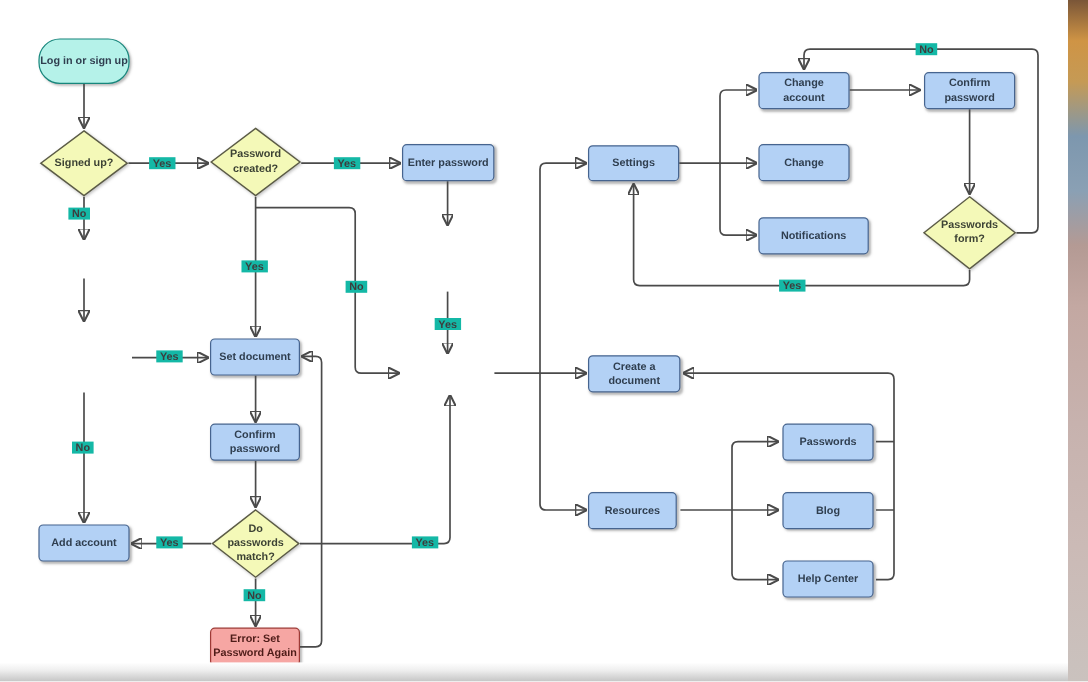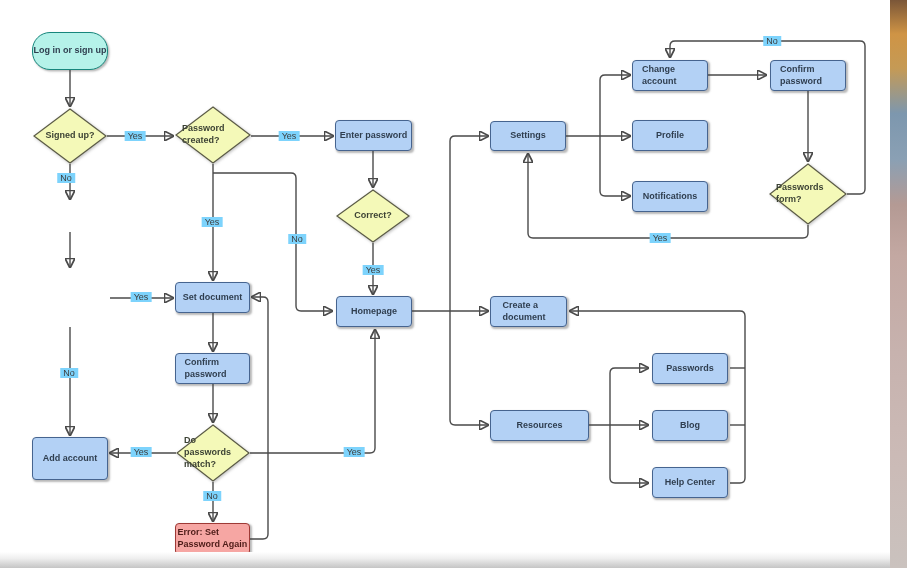--- a/index.html
+++ b/index.html
@@ -28,7 +28,7 @@
   .dec .nl { color:#3c4234; }
 
   .elabel { position:absolute; transform:translate(-50%,-50%); z-index:3;
-            background:#7dd3fc; padding:0 3px; font-size:9px; font-weight:normal;
+            background:#14b8a6; padding:0 3px; font-size:9px; font-weight:bold;
             color:#3d3d3d; }
 
   .wallpaper { position:absolute; right:0; top:0; width:17px; height:568px;

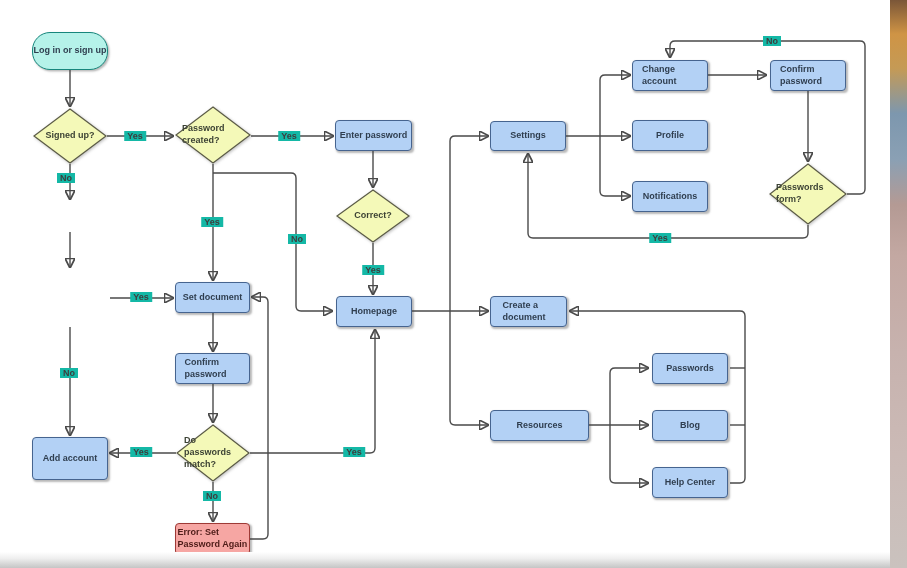--- a/index.html
+++ b/index.html
@@ -10,7 +10,7 @@
   .edge-layer path { fill:none; stroke:#4a4a4a; stroke-width:1.4; }
 
   .node { position:absolute; display:flex; align-items:center; justify-content:center;
-          }
+          text-align:center; }
   .nl { position:relative; z-index:2; font-size:9px; font-weight:bold; line-height:1.3;
         color:#2f3e4f; }
   .proc { background:#b3d1f5; border:1px solid #46648f; border-radius:4px;

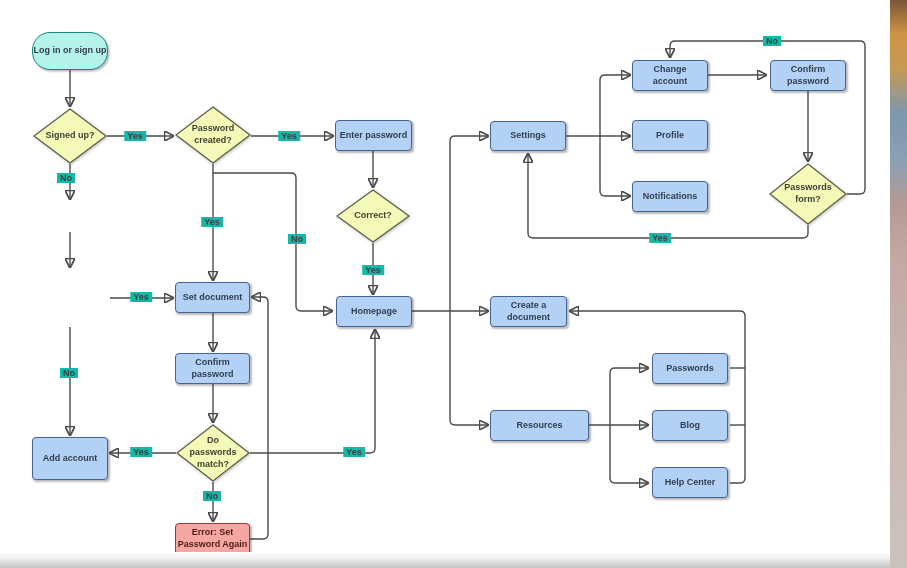--- a/index.html
+++ b/index.html
@@ -154,7 +154,7 @@
     <span class="nl" style="width:56px">Confirm password</span>
   </div>
   <div class="node proc" style="left:632px;top:120px;width:76px;height:31px">
-    <span class="nl">Profile</span>
+    <span class="nl">Change</span>
   </div>
   <div class="node proc" style="left:632px;top:181px;width:76px;height:31px">
     <span class="nl">Notifications</span>

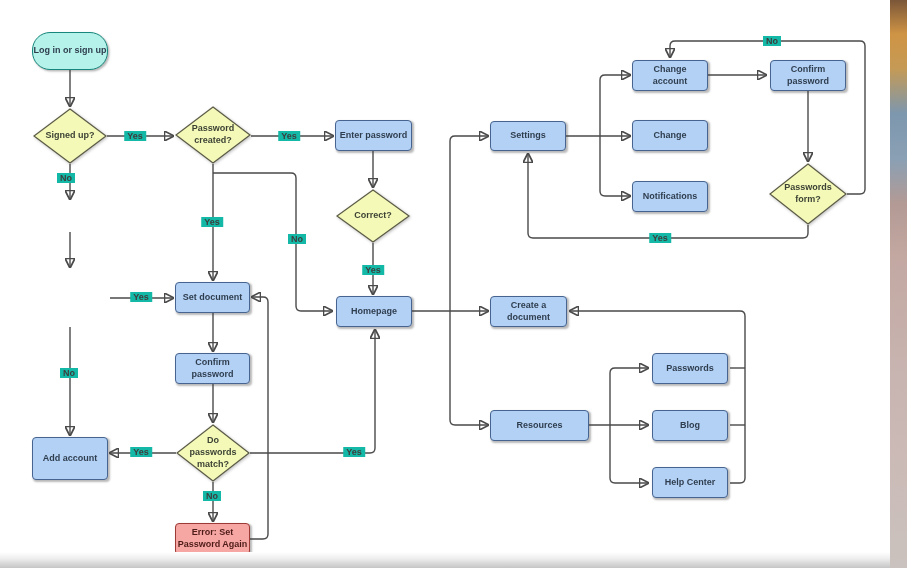--- a/index.html
+++ b/index.html
@@ -156,7 +156,7 @@
   <div class="node proc" style="left:632px;top:120px;width:76px;height:31px">
     <span class="nl">Change</span>
   </div>
-  <div class="node proc" style="left:632px;top:181px;width:76px;height:31px">
+  <div class="node proc" style="left:632px;top:181px;width:92px;height:31px">
     <span class="nl">Notifications</span>
   </div>
   <div class="node proc" style="left:652px;top:353px;width:76px;height:31px">

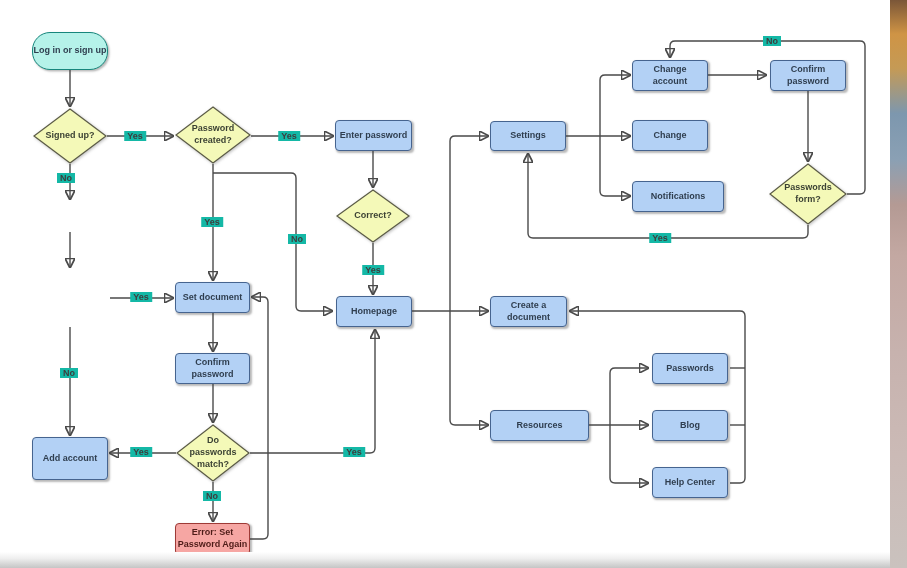--- a/index.html
+++ b/index.html
@@ -101,12 +101,6 @@
       </svg>
     <span class="nl" style="width:62px">Password created?</span>
   </div>
-  <div class="node dec" style="left:336px;top:189px;width:74px;height:54px">
-    <svg viewBox="0 0 74 54" preserveAspectRatio="none">
-        <polygon points="37,1 73,27 37,53 1,27"></polygon>
-      </svg>
-    <span class="nl">Correct?</span>
-  </div>
   <div class="node dec" style="left:176px;top:424px;width:74px;height:58px">
     <svg viewBox="0 0 74 58" preserveAspectRatio="none">
         <polygon points="37,1 73,29 37,57 1,29"></polygon>

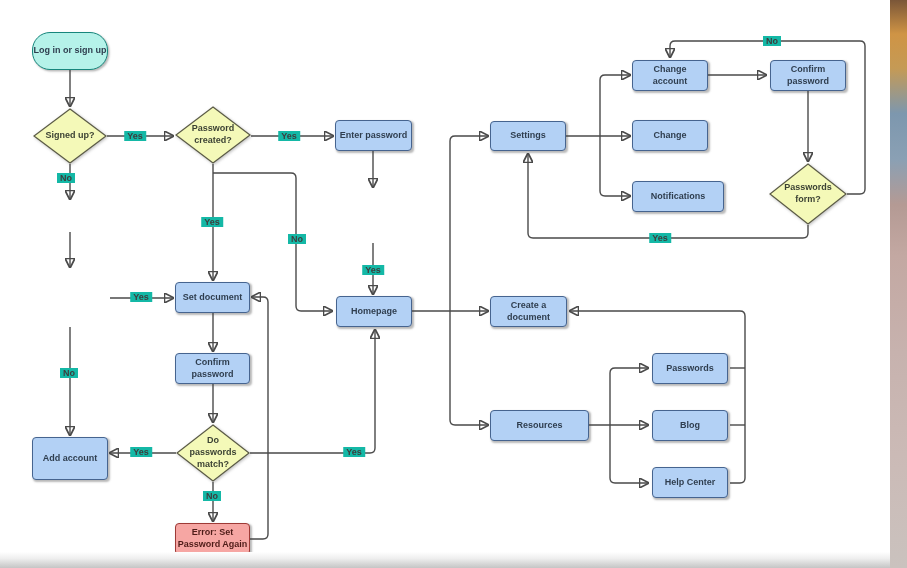--- a/index.html
+++ b/index.html
@@ -123,9 +123,6 @@
   <div class="node proc" style="left:175px;top:353px;width:75px;height:31px">
     <span class="nl" style="width:56px">Confirm password</span>
   </div>
-  <div class="node proc" style="left:336px;top:296px;width:76px;height:31px">
-    <span class="nl">Homepage</span>
-  </div>
   <div class="node proc" style="left:32px;top:437px;width:76px;height:43px">
     <span class="nl">Add account</span>
   </div>

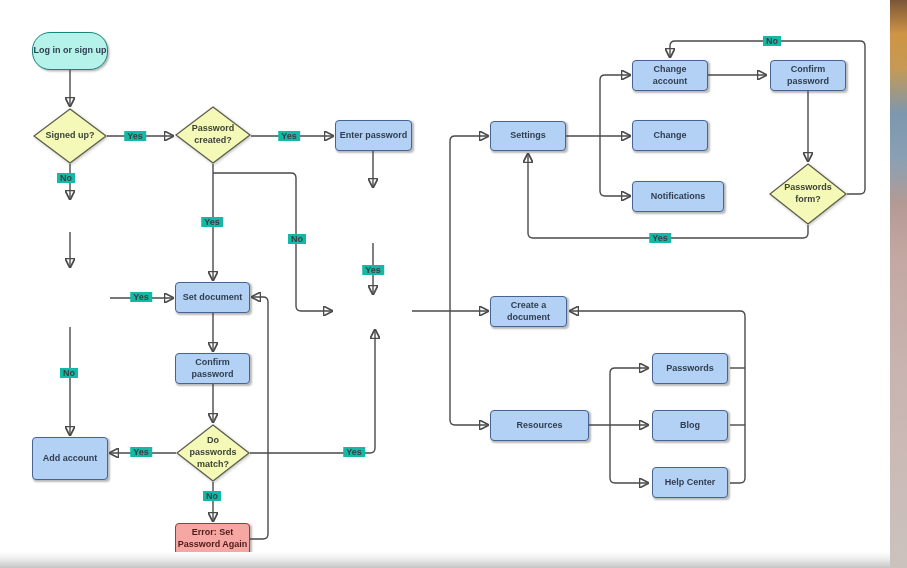--- a/index.html
+++ b/index.html
@@ -135,7 +135,7 @@
   <div class="node proc" style="left:490px;top:296px;width:77px;height:31px">
     <span class="nl" style="width:52px">Create a document</span>
   </div>
-  <div class="node proc" style="left:490px;top:410px;width:99px;height:31px">
+  <div class="node proc" style="left:490px;top:410px;width:74px;height:31px">
     <span class="nl">Resources</span>
   </div>
   <div class="node proc" style="left:632px;top:60px;width:76px;height:31px">

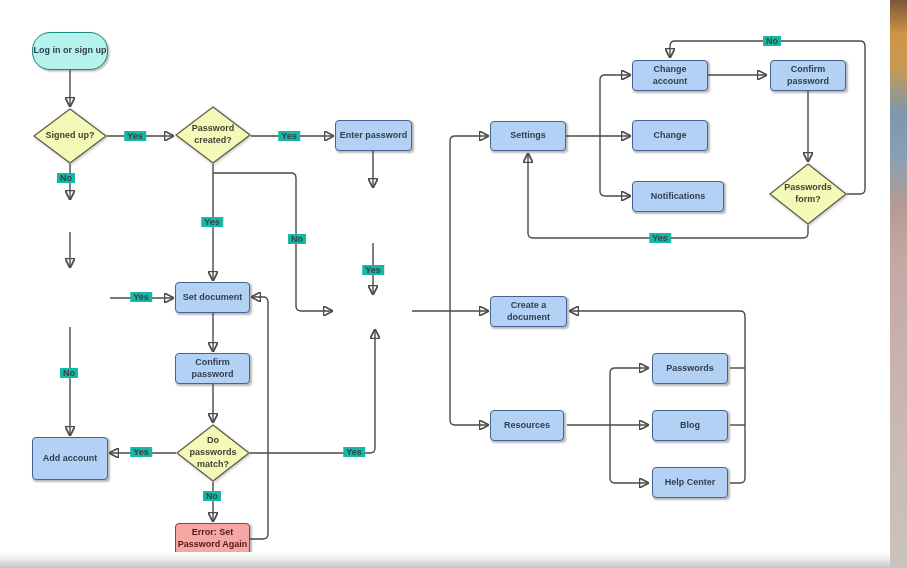--- a/index.html
+++ b/index.html
@@ -123,7 +123,7 @@
   <div class="node proc" style="left:175px;top:353px;width:75px;height:31px">
     <span class="nl" style="width:56px">Confirm password</span>
   </div>
-  <div class="node proc" style="left:32px;top:437px;width:76px;height:43px">
+  <div class="node proc" style="left:32px;top:437px;width:76px;height:31px">
     <span class="nl">Add account</span>
   </div>
   <div class="node err" style="left:175px;top:523px;width:75px;height:32px">

